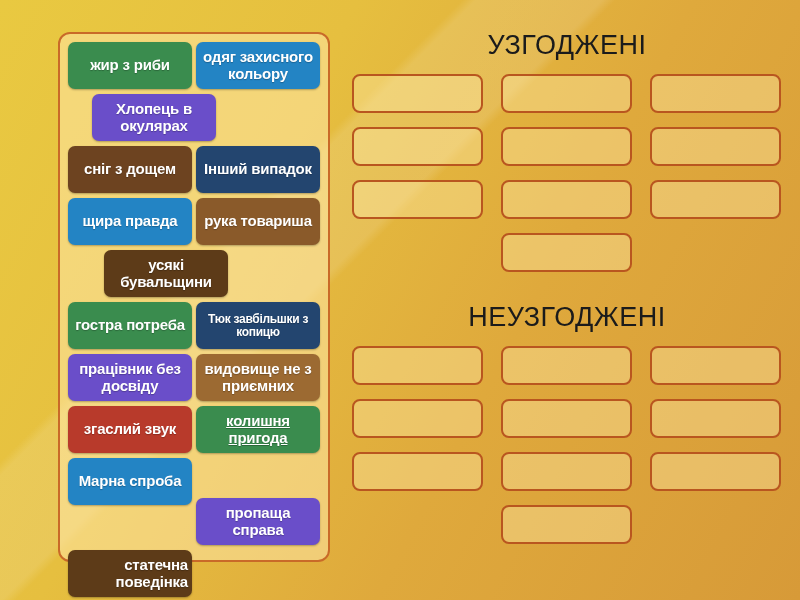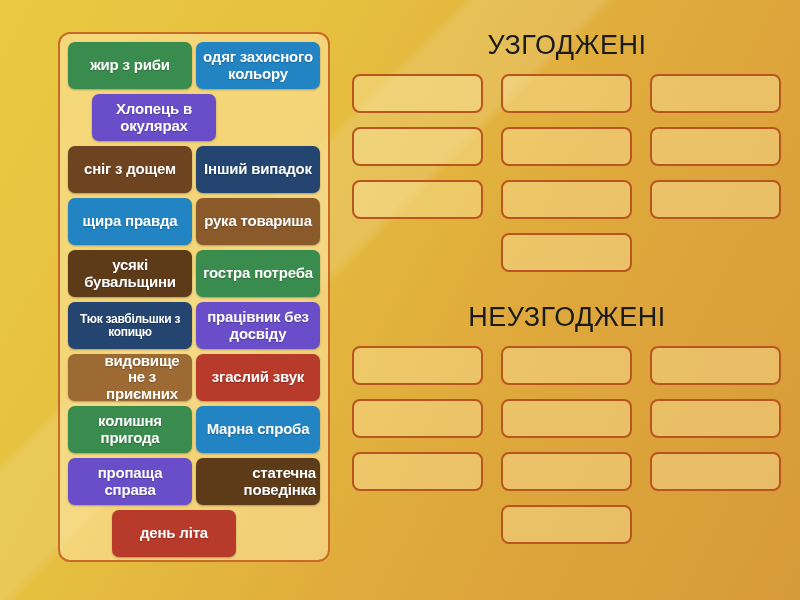--- a/index.html
+++ b/index.html
@@ -121,7 +121,7 @@
         <div class="tile" style="background: rgb(35, 69, 111);">Інший випадок</div>
         <div class="tile" style="background: rgb(35, 132, 196);">щира правда</div>
         <div class="tile" style="background: rgb(138, 90, 42);">рука товариша</div>
-        <div class="tile" style="background: rgb(93, 59, 24);">усякі бувальщини</div>
+        <div class="tile" style="background: rgb(93, 59, 24); margin-left: 36px;">усякі бувальщини</div>
         <div class="tile" style="background: rgb(58, 140, 78);">гостра потреба</div>
         <div class="tile small" style="background: rgb(35, 69, 111);">Тюк завбільшки з копицю</div>
         <div class="tile" style="background: rgb(106, 78, 201);">працівник без досвіду</div>

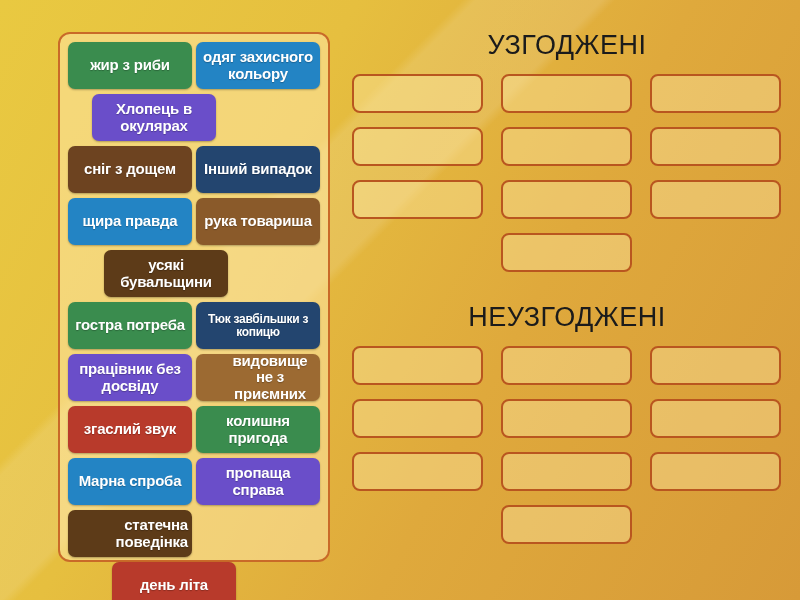--- a/index.html
+++ b/index.html
@@ -125,7 +125,7 @@
         <div class="tile" style="background: rgb(58, 140, 78);">гостра потреба</div>
         <div class="tile small" style="background: rgb(35, 69, 111);">Тюк завбільшки з копицю</div>
         <div class="tile" style="background: rgb(106, 78, 201);">працівник без досвіду</div>
-        <div class="tile" style="background: rgb(156, 106, 50); padding-left: 28px;">видовище не з приємних</div>
+        <div class="tile" style="background: rgb(156, 106, 50);">видовище не з приємних</div>
         <div class="tile" style="background: rgb(184, 58, 43);">згаслий звук</div>
         <div class="tile" style="background: rgb(58, 140, 78);">колишня пригода</div>
         <div class="tile" style="background: rgb(35, 132, 196); text-align: center;">Марна спроба</div>

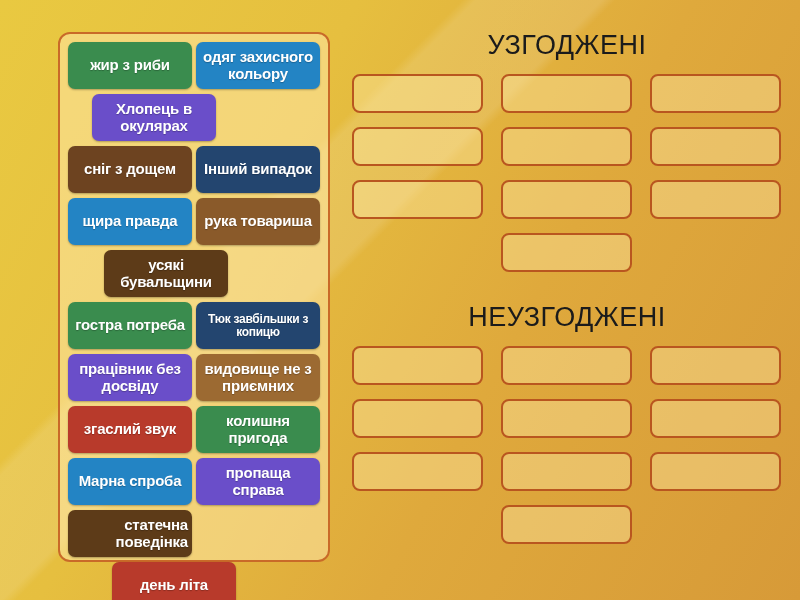--- a/index.html
+++ b/index.html
@@ -127,7 +127,7 @@
         <div class="tile" style="background: rgb(106, 78, 201);">працівник без досвіду</div>
         <div class="tile" style="background: rgb(156, 106, 50);">видовище не з приємних</div>
         <div class="tile" style="background: rgb(184, 58, 43);">згаслий звук</div>
-        <div class="tile" style="background: rgb(58, 140, 78);">колишня пригода</div>
+        <div class="tile" style="background: rgb(58, 140, 78); text-decoration: underline;">колишня пригода</div>
         <div class="tile" style="background: rgb(35, 132, 196); text-align: center;">Марна спроба</div>
         <div class="tile" style="background: rgb(106, 78, 201);">пропаща справа</div>
         <div class="tile" style="background: rgb(93, 59, 24); text-align: right;">статечна поведінка</div>

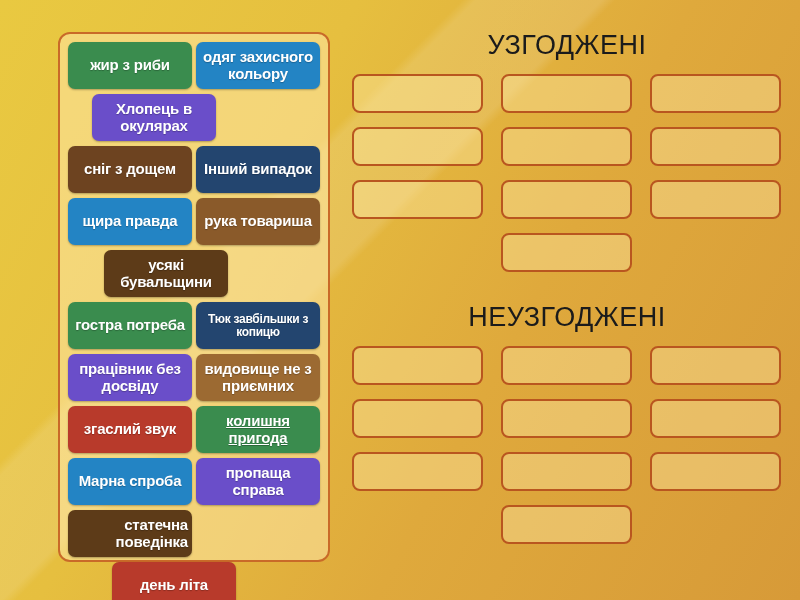--- a/index.html
+++ b/index.html
@@ -129,7 +129,7 @@
         <div class="tile" style="background: rgb(184, 58, 43);">згаслий звук</div>
         <div class="tile" style="background: rgb(58, 140, 78); text-decoration: underline;">колишня пригода</div>
         <div class="tile" style="background: rgb(35, 132, 196); text-align: center;">Марна спроба</div>
-        <div class="tile" style="background: rgb(106, 78, 201);">пропаща справа</div>
+        <div class="tile" style="background: rgb(106, 78, 201); margin-top: 40px;">пропаща справа</div>
         <div class="tile" style="background: rgb(93, 59, 24); text-align: right;">статечна поведінка</div>
         <div class="tile" style="background: rgb(184, 58, 43); margin-left: 44px;">день літа</div>
       </div>

